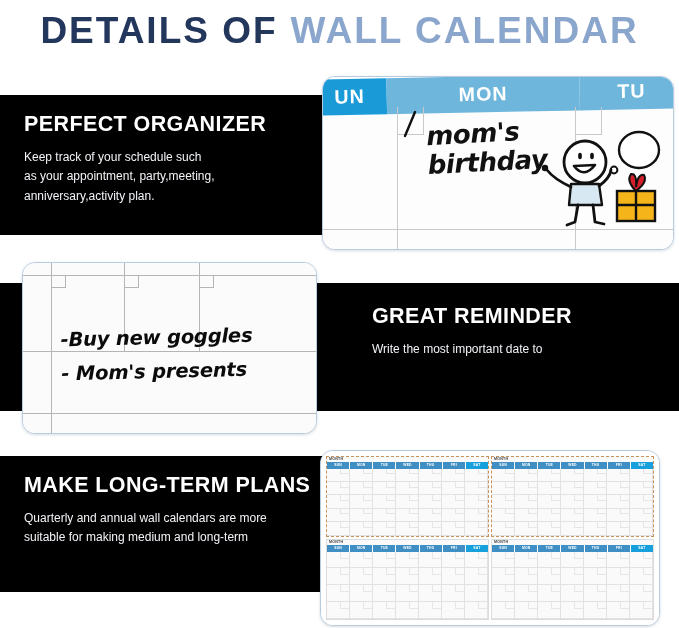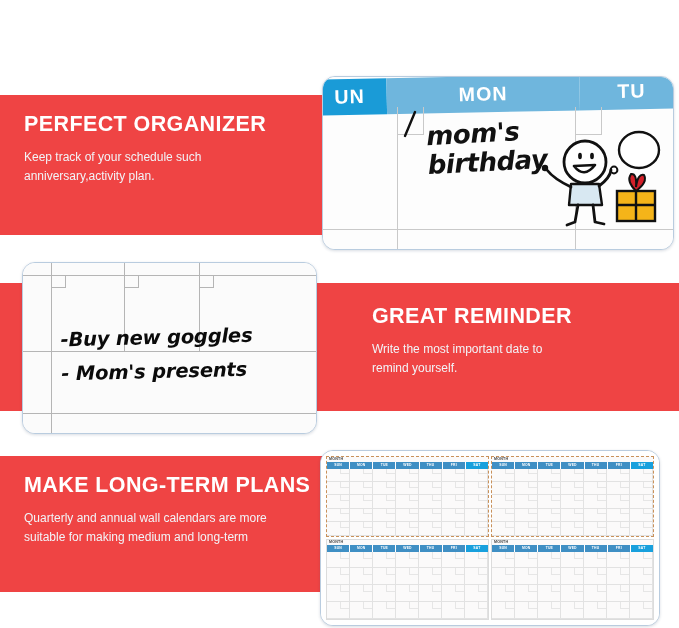--- a/index.html
+++ b/index.html
@@ -129,6 +129,10 @@
 
 <div id="root">
 
+  <div class="title-bar">
+    <span class="t title-dark">DETAILS OF</span>
+    <span class="t title-light">WALL CALENDAR</span>
+  </div>
 
   <div class="card card-1">
     <div class="cal1">

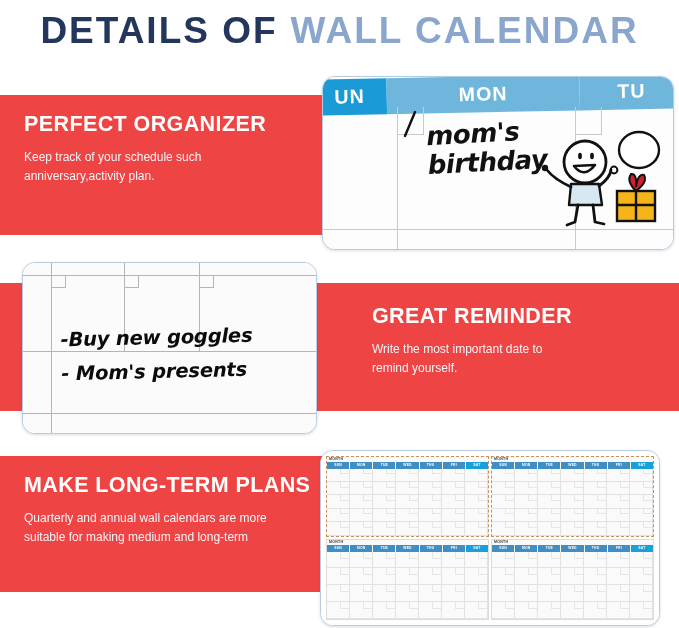--- a/index.html
+++ b/index.html
@@ -27,7 +27,7 @@
   
   .panel {
     position: absolute;
-    background: #ef4444;
+    background: #000000;
     color: #ffffff;
     overflow: hidden;
   }

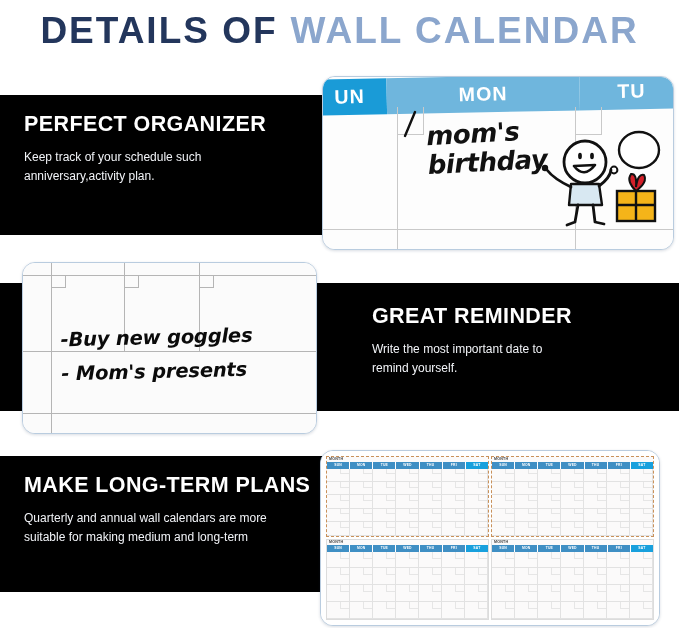--- a/index.html
+++ b/index.html
@@ -196,6 +196,7 @@
     <div class="inner">
       <h2>PERFECT ORGANIZER</h2>
       <p>Keep track of your schedule such</p>
+      <p>as your appointment, party,meeting,</p>
       <p>anniversary,activity plan.</p>
     </div>
   </div>

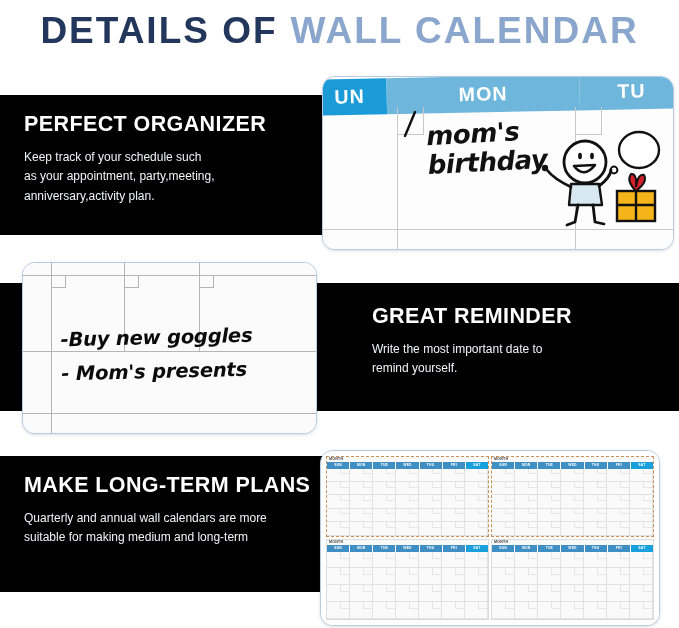--- a/index.html
+++ b/index.html
@@ -205,7 +205,6 @@
     <div class="inner">
       <h2>GREAT REMINDER</h2>
       <p>Write the most important date to</p>
-      <p>remind yourself.</p>
     </div>
   </div>
 

